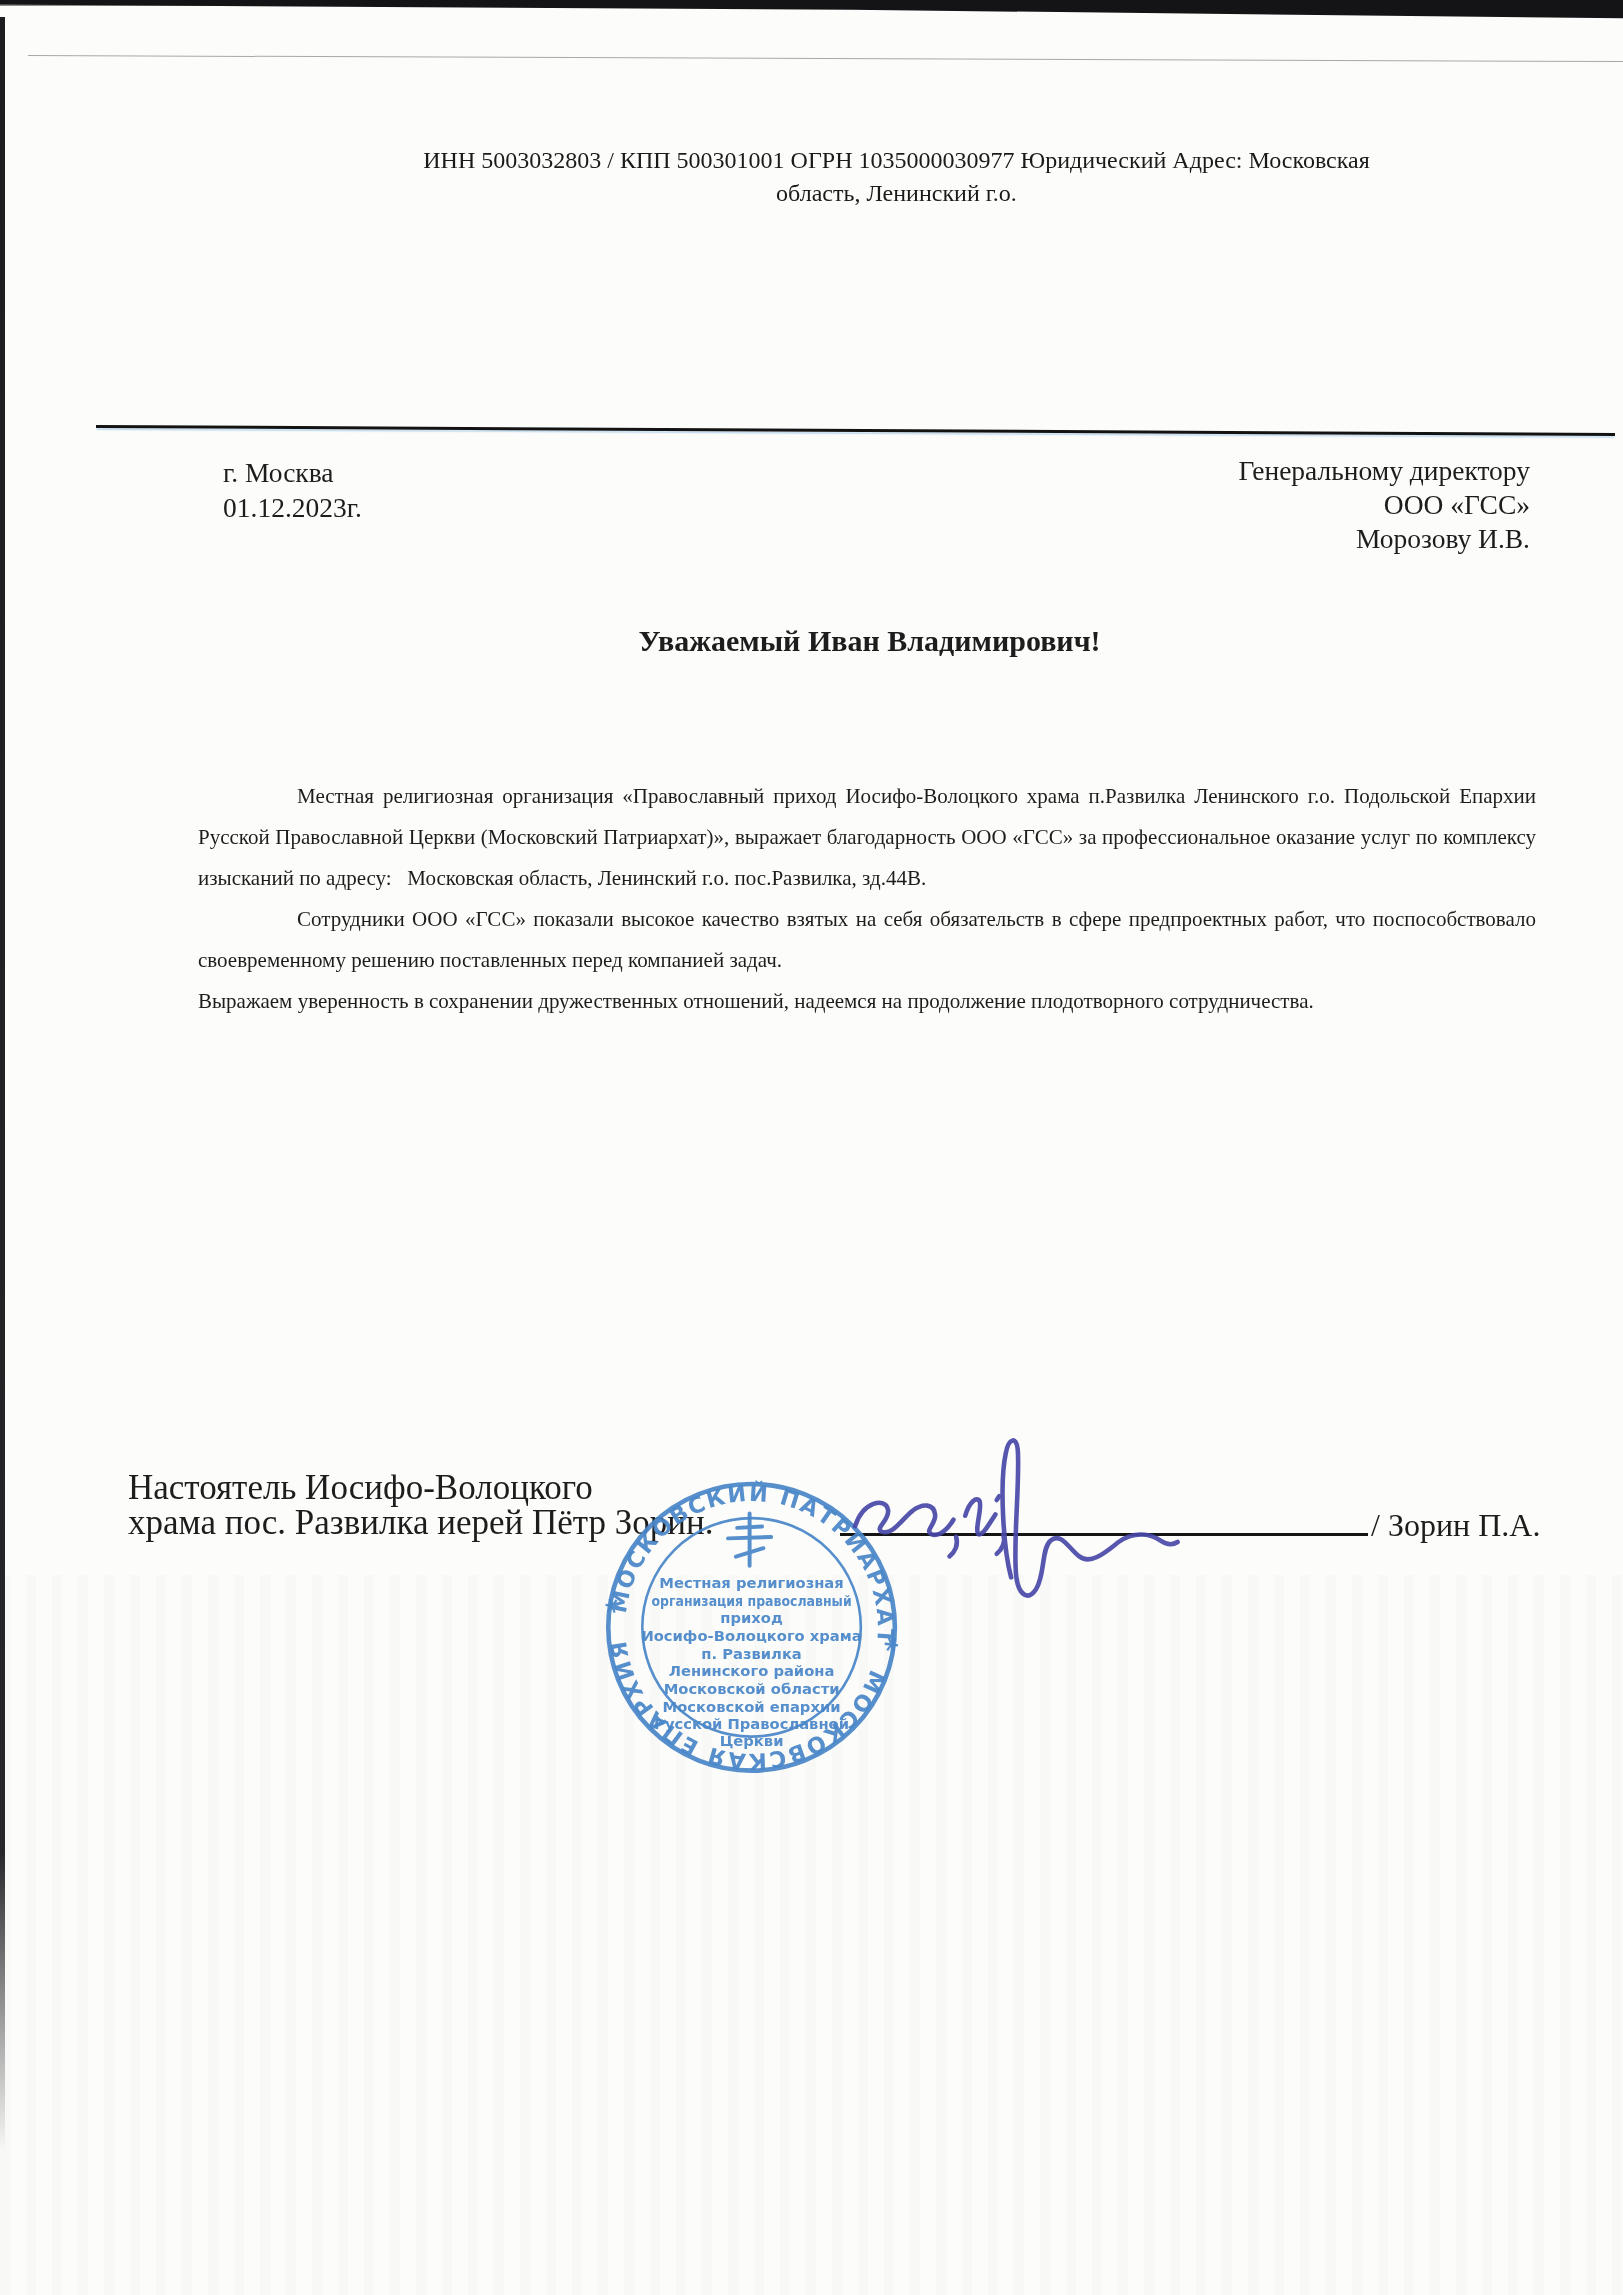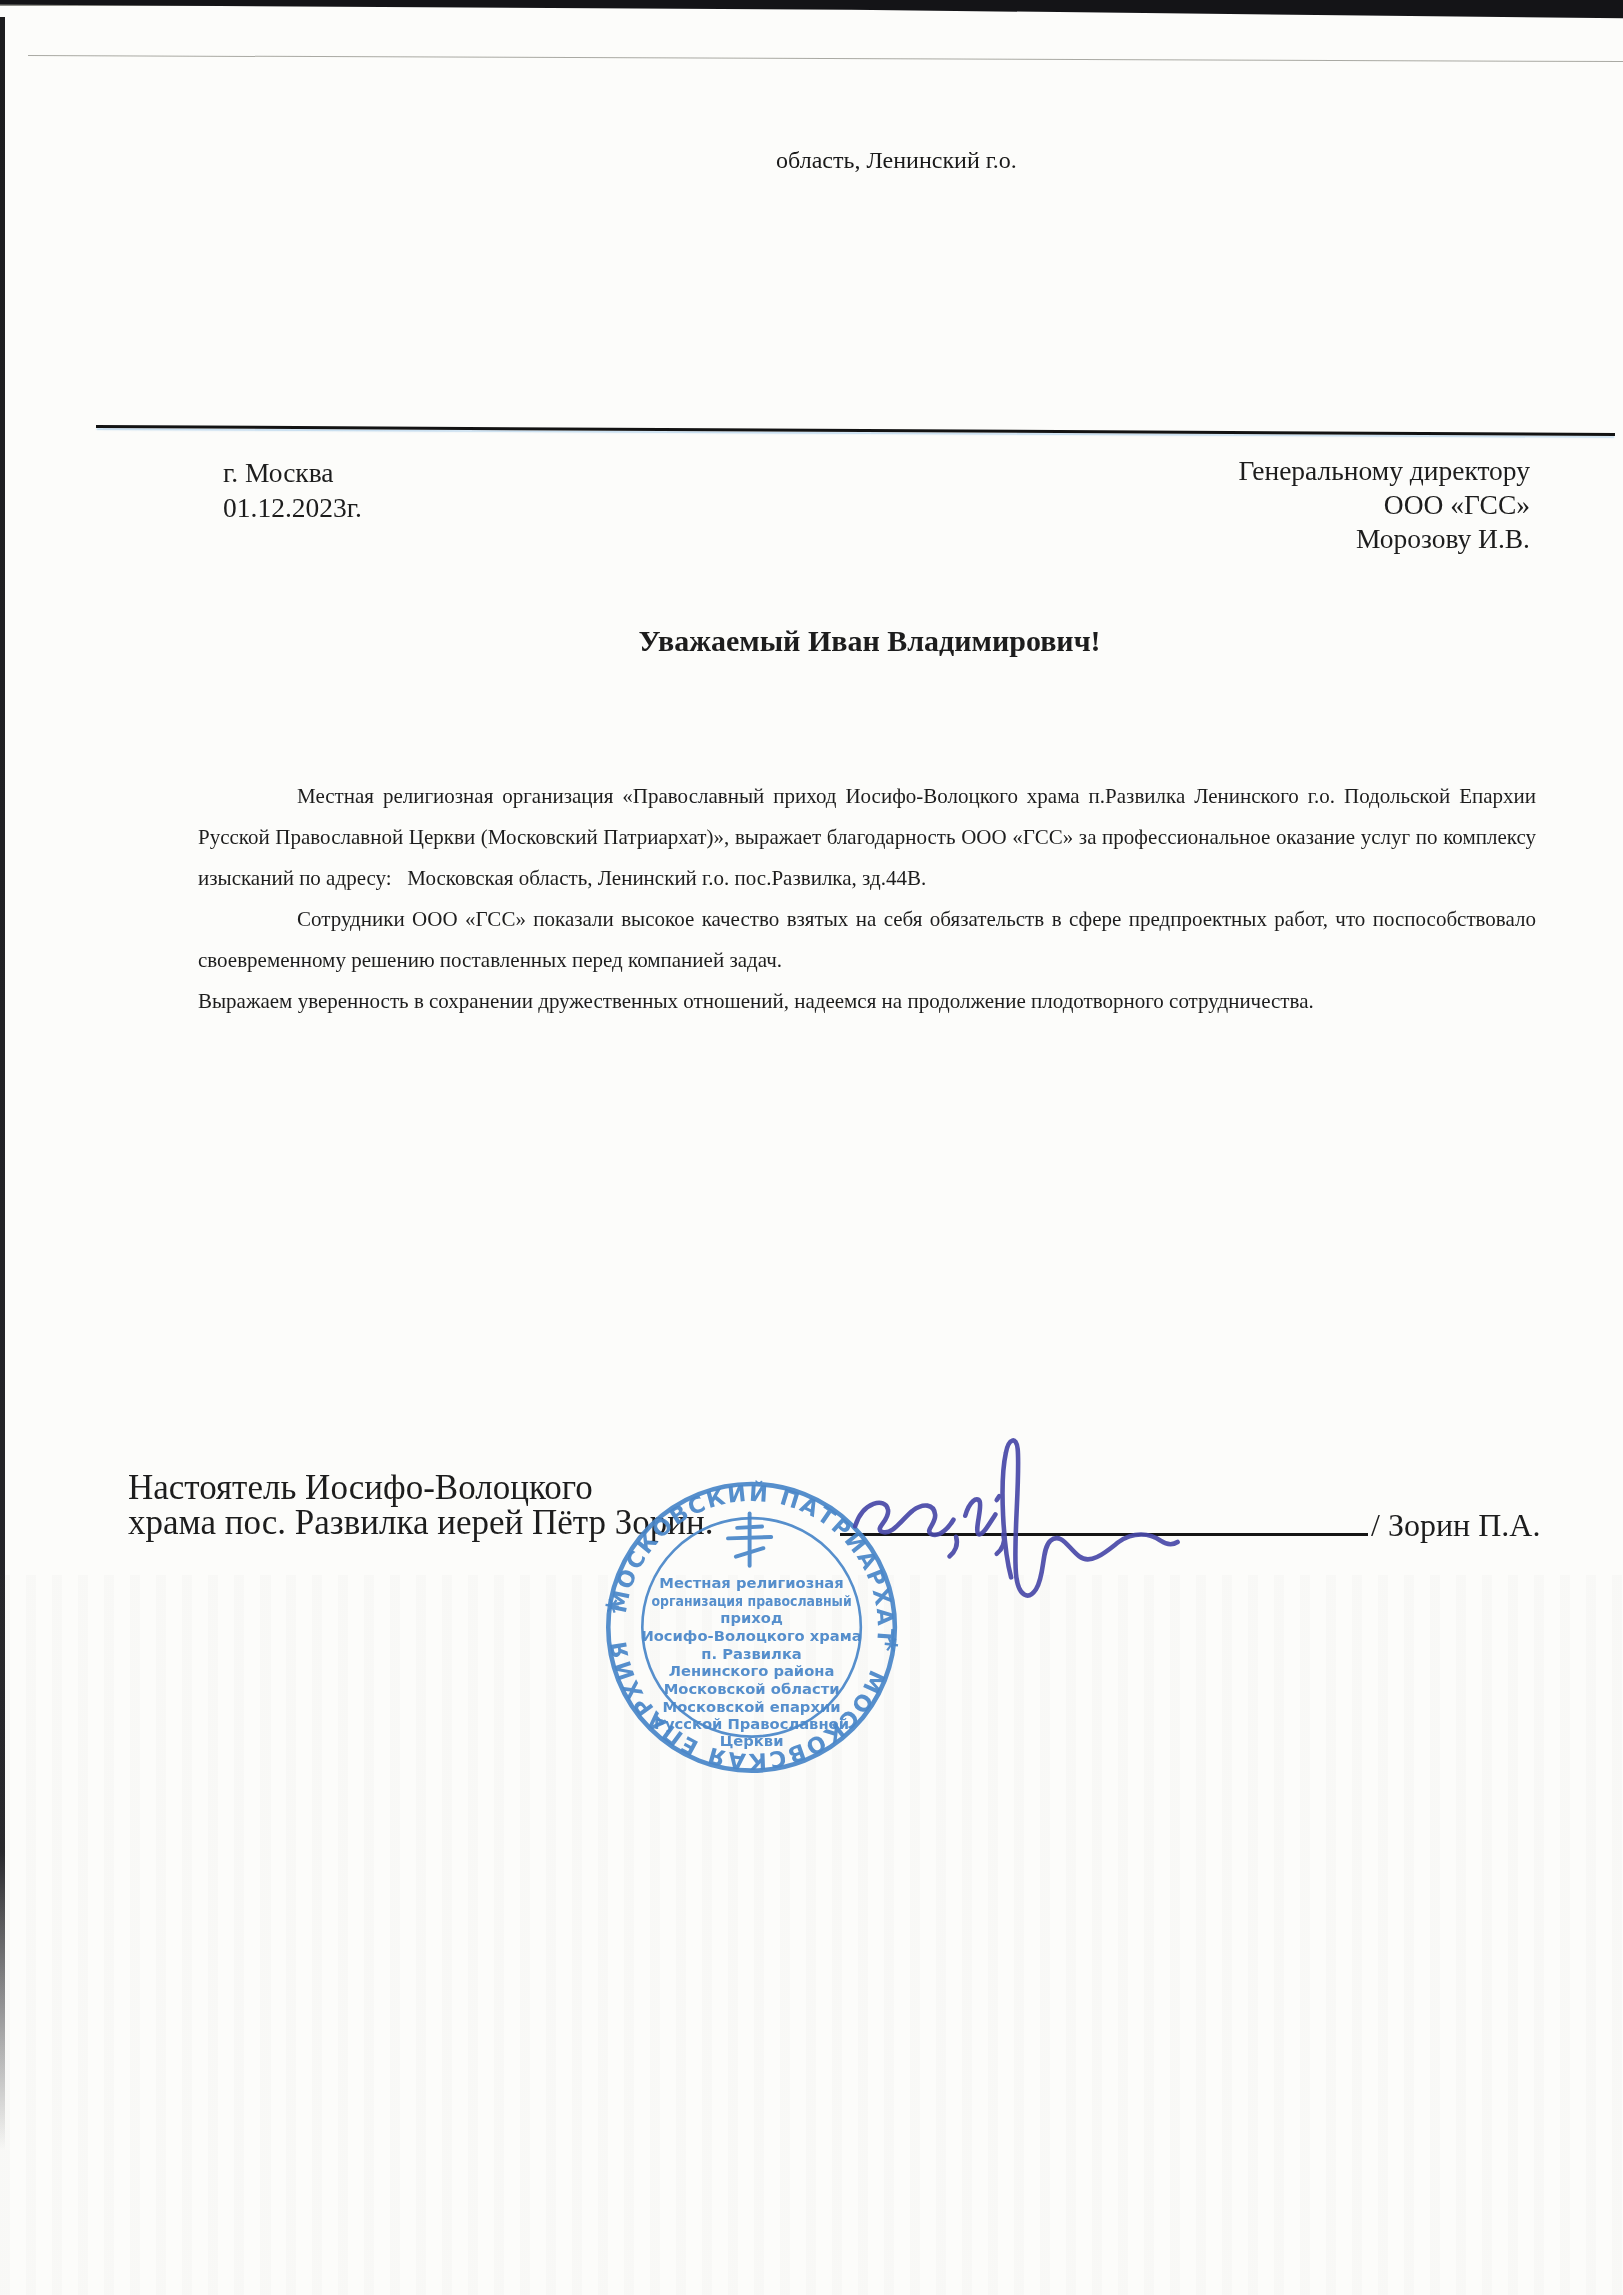--- a/index.html
+++ b/index.html
@@ -67,6 +67,7 @@
 
   <div class="letterhead">
     <div class="lh-details">
+      <div>ИНН 5003032803 / КПП 500301001 ОГРН 1035000030977 Юридический Адрес: Московская</div>
       <div>область, Ленинский г.о.</div>
     </div>
   </div>

